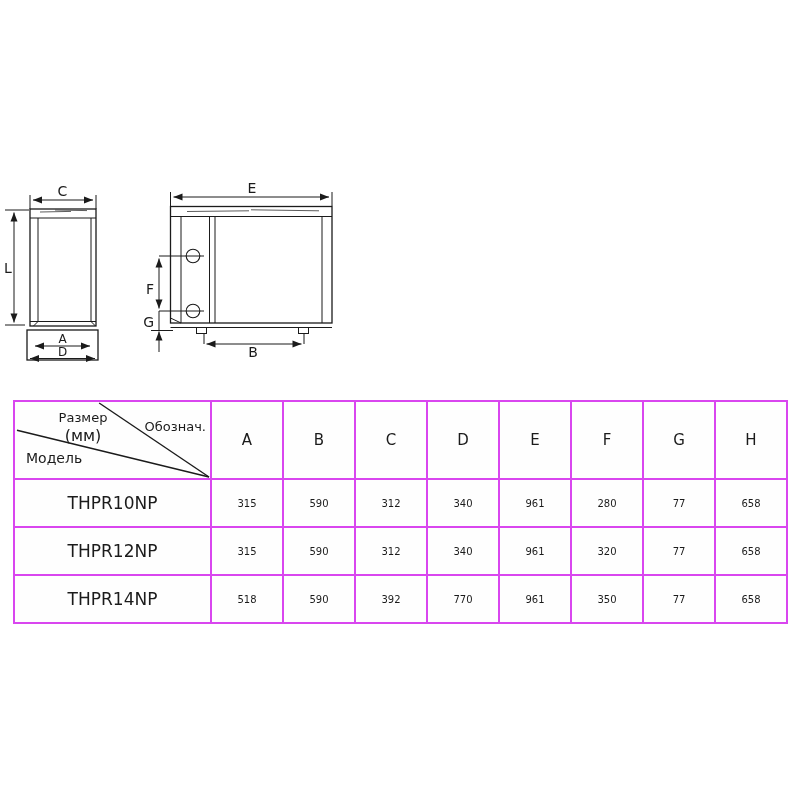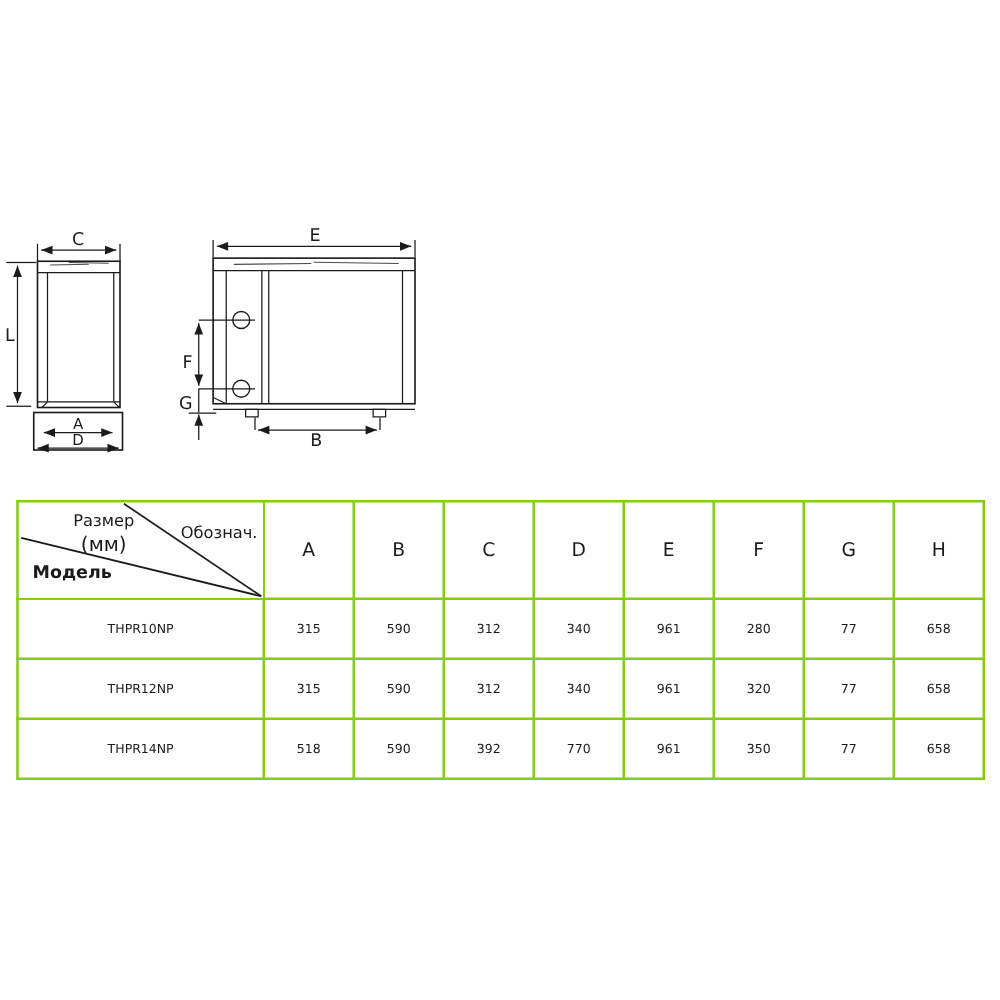--- a/index.html
+++ b/index.html
@@ -25,7 +25,7 @@
     border-collapse:collapse;table-layout:fixed;background:#fefefe;
   }
   table.dims td, table.dims th{
-    border:2px solid #84cc16;padding:0;text-align:center;vertical-align:middle;
+    border:2px solid #d946ef;padding:0;text-align:center;vertical-align:middle;
     font-weight:normal;color:#1b1b1b;background:#fefefe;
   }
   tr.head-row{height:78px;}

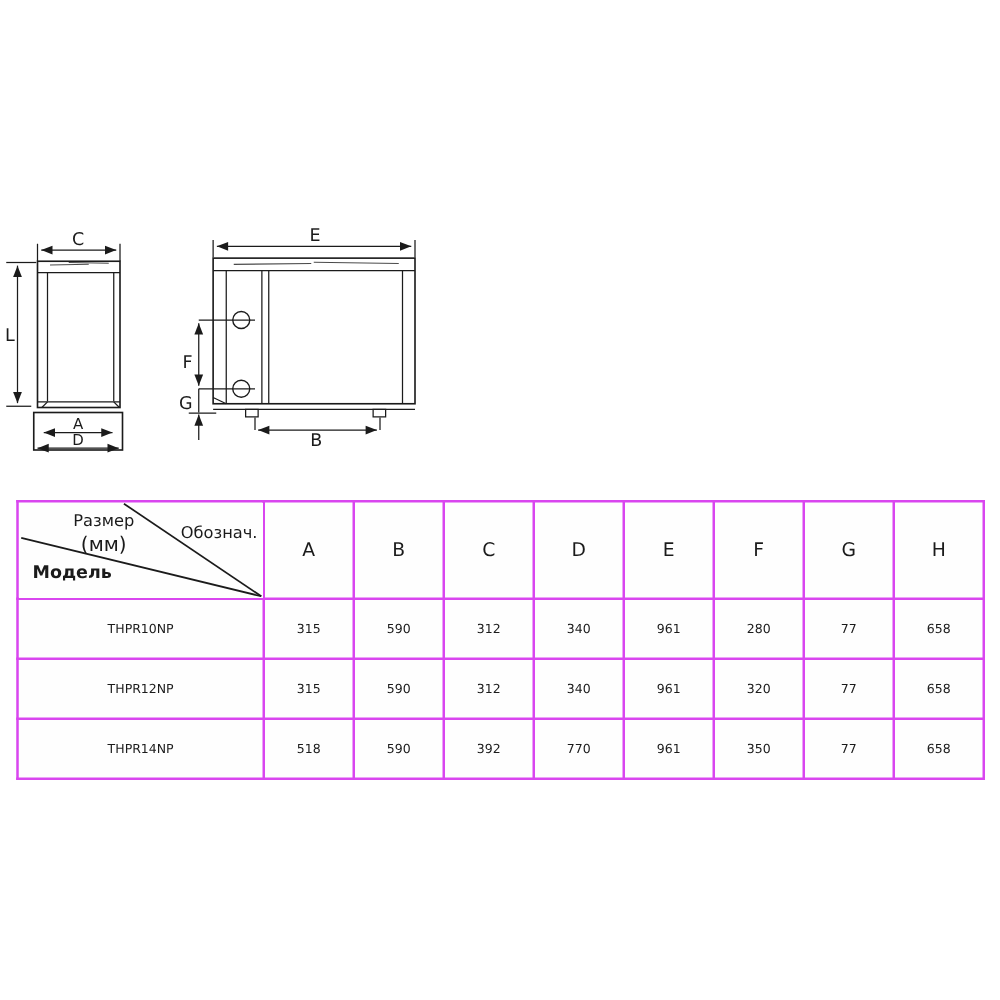--- a/index.html
+++ b/index.html
@@ -41,7 +41,7 @@
   .corner-unit{position:absolute;left:36px;top:24px;width:64px;text-align:center;
                font-size:16px;font-weight:normal;}
   .corner-designation{position:absolute;right:4px;top:17px;font-size:13px;font-weight:normal;text-align:right;}
-  .corner-model{position:absolute;left:11px;top:48px;font-size:14px;font-weight:bold;}
+  .corner-model{position:absolute;left:11px;top:48px;font-size:14px;font-weight:normal;}
 </style>
 </head>
 <body>

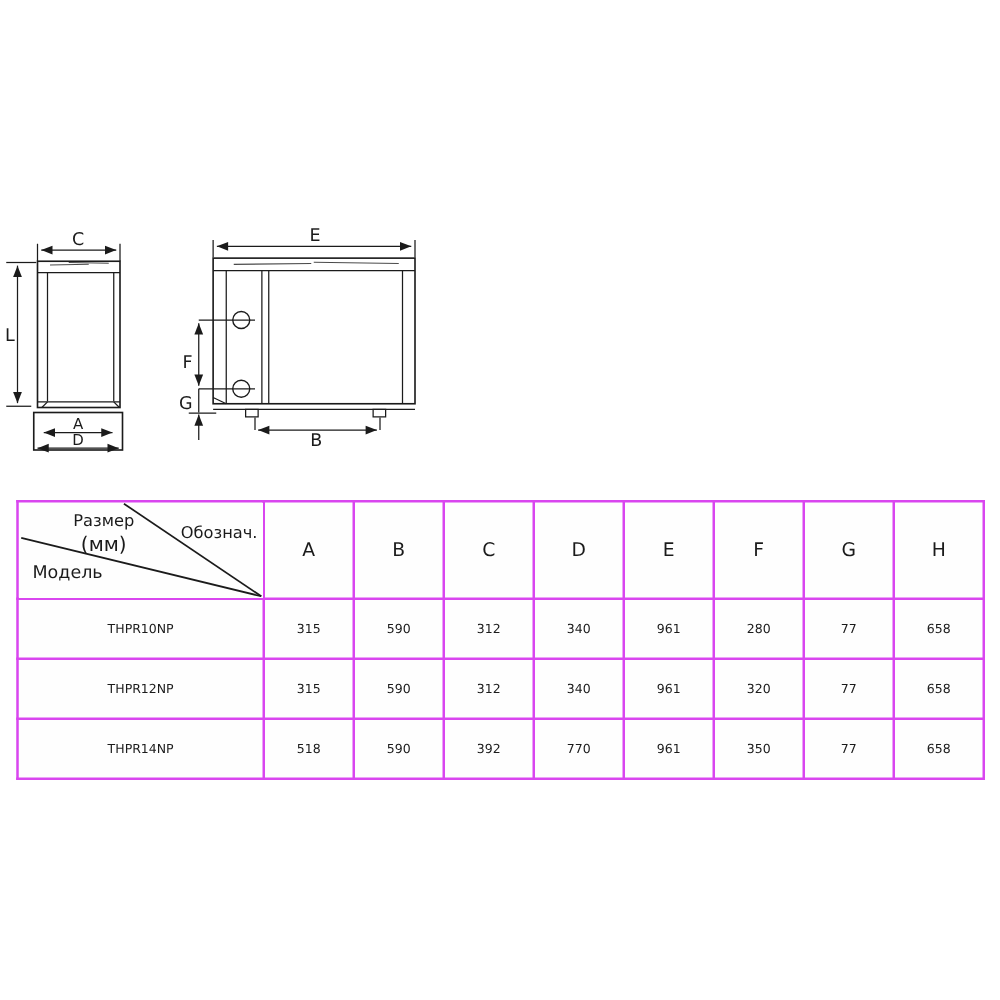--- a/index.html
+++ b/index.html
@@ -31,7 +31,7 @@
   tr.head-row{height:78px;}
   tr.data-row{height:48px;}
   th.col-letter{font-weight:bold;font-size:15px;}
-  th.model-cell{font-weight:bold;font-size:10px;text-align:left;padding-left:12px;}
+  th.model-cell{font-weight:bold;font-size:17px;text-align:left;padding-left:12px;}
   td.val-cell{font-size:10px;}
   th.corner-cell{position:relative;padding:0;}
   .corner-svg{position:absolute;left:0;top:0;width:100%;height:100%;}

